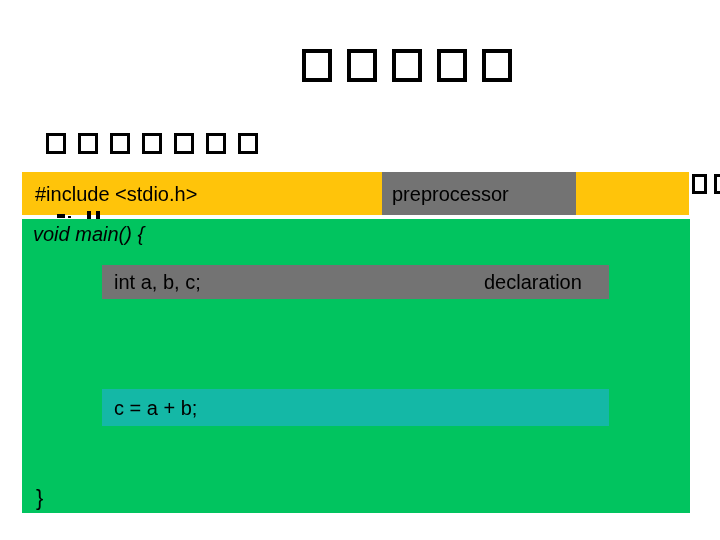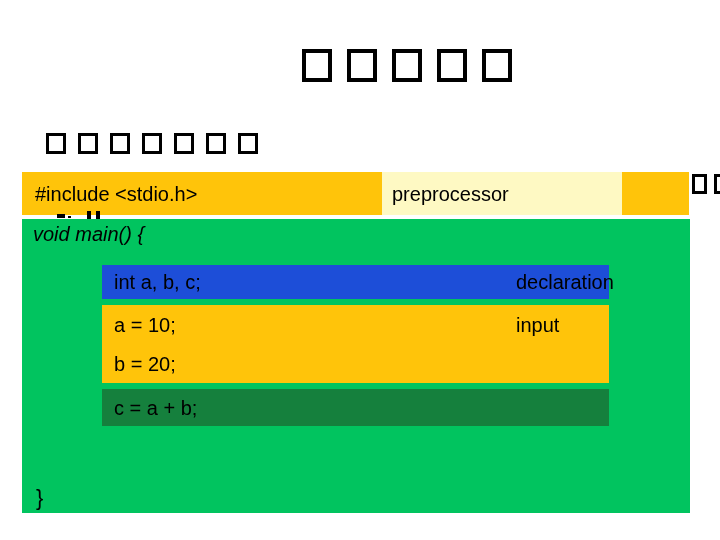--- a/index.html
+++ b/index.html
@@ -30,8 +30,7 @@
   }
   #preprocessor-box{
     position:absolute;left:360px;top:0;width:194px;height:43px;
-    background:#fef9c3;
-    padding-left:46px;
+    background:#737373;
   }
   #preprocessor-box .label{
     position:absolute;left:10px;top:50%;transform:translateY(-50%);

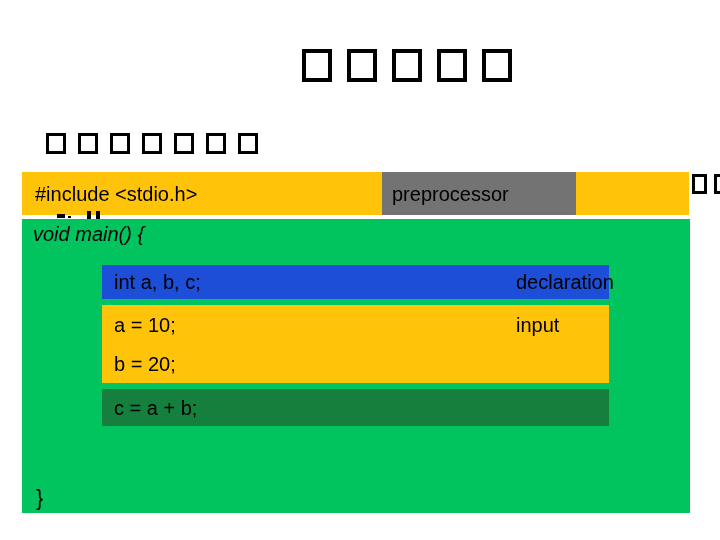--- a/index.html
+++ b/index.html
@@ -68,7 +68,7 @@
     font-size:20px;
     margin-left:32px;
   }
-  #row-declaration{top:46px;height:34px;background:#1d4ed8;}
+  #row-declaration{top:46px;height:34px;background:#737373;}
   #row-input{top:86px;height:78px;background:#FFC40A;}
   #row-input .line{position:absolute;left:0;width:100%;height:39px;}
   #row-input .line2{top:39px;}

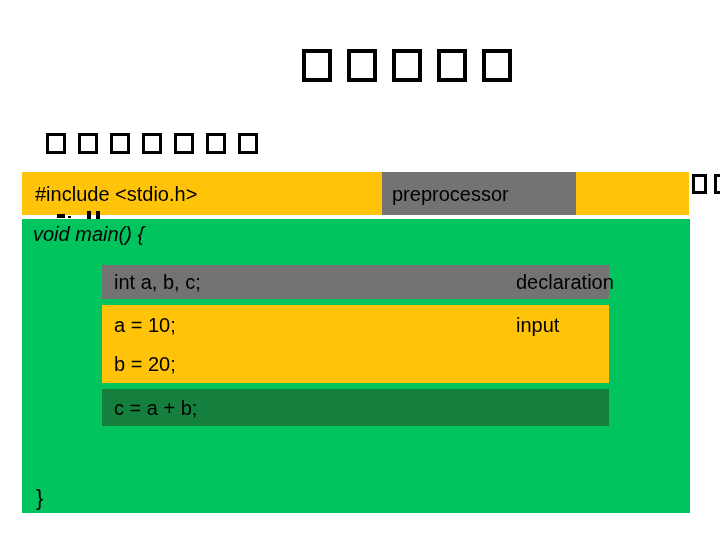--- a/index.html
+++ b/index.html
@@ -66,7 +66,6 @@
   .row .label{
     position:absolute;left:382px;top:50%;transform:translateY(-50%);
     font-size:20px;
-    margin-left:32px;
   }
   #row-declaration{top:46px;height:34px;background:#737373;}
   #row-input{top:86px;height:78px;background:#FFC40A;}

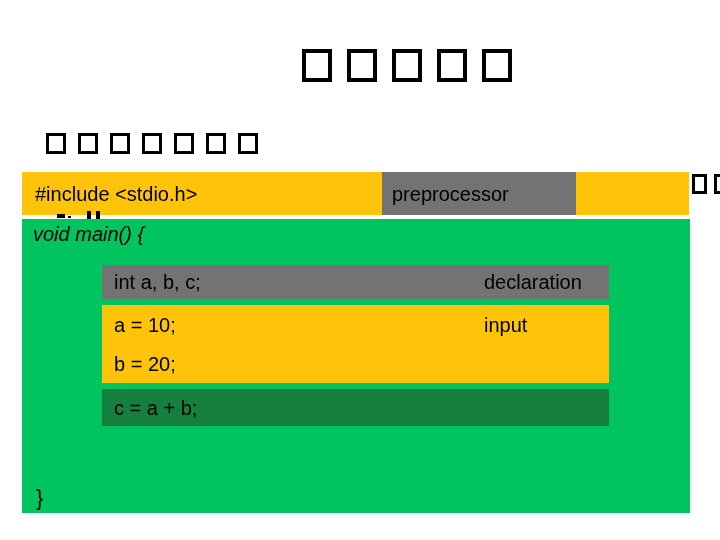--- a/index.html
+++ b/index.html
@@ -120,15 +120,6 @@
     <span class="label">declaration</span>
   </div>
 
-  <div id="row-input" class="row">
-    <div class="line line1">
-      <span class="code">a = 10;</span>
-      <span class="label">input</span>
-    </div>
-    <div class="line line2">
-      <span class="code">b = 20;</span>
-    </div>
-  </div>
 
   <div id="row-process" class="row">
     <span class="code">c = a + b;</span>

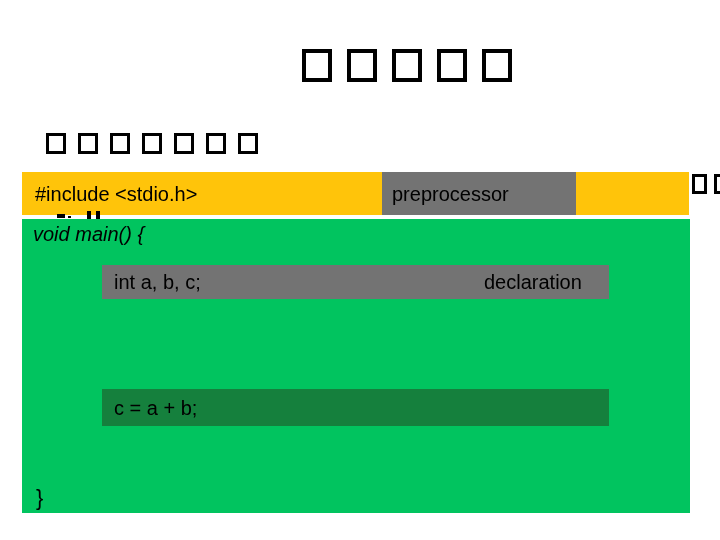--- a/index.html
+++ b/index.html
@@ -71,7 +71,7 @@
   #row-input{top:86px;height:78px;background:#FFC40A;}
   #row-input .line{position:absolute;left:0;width:100%;height:39px;}
   #row-input .line2{top:39px;}
-  #row-process{top:170px;height:37px;background:#15803d;}
+  #row-process{top:170px;height:37px;background:#14b8a6;}
   #row-output{top:214px;height:37px;background:#FCFC00;}
 </style>
 </head>

